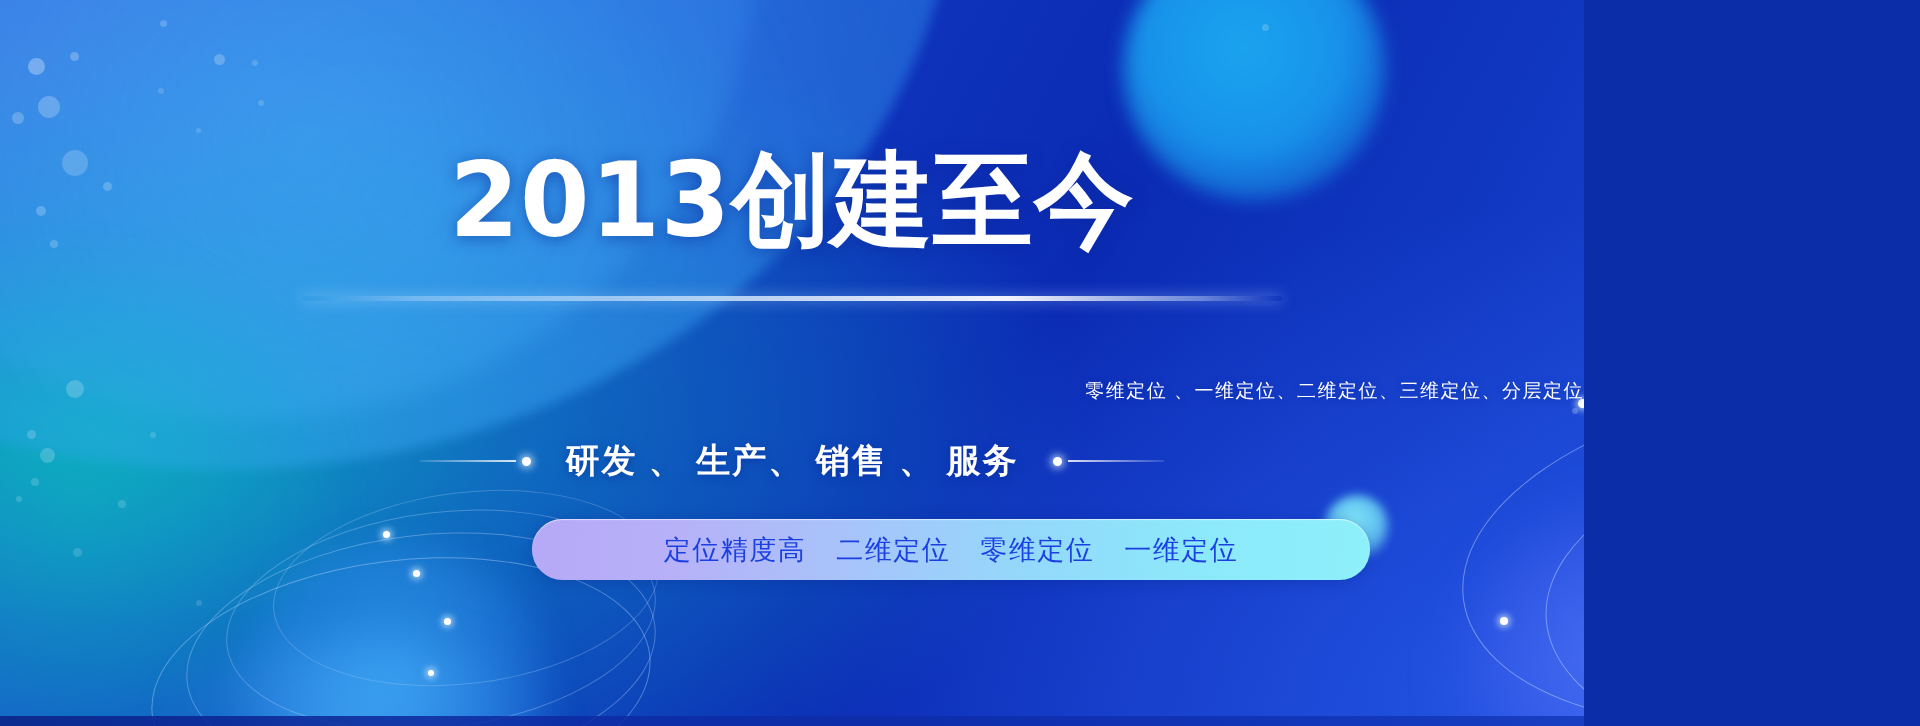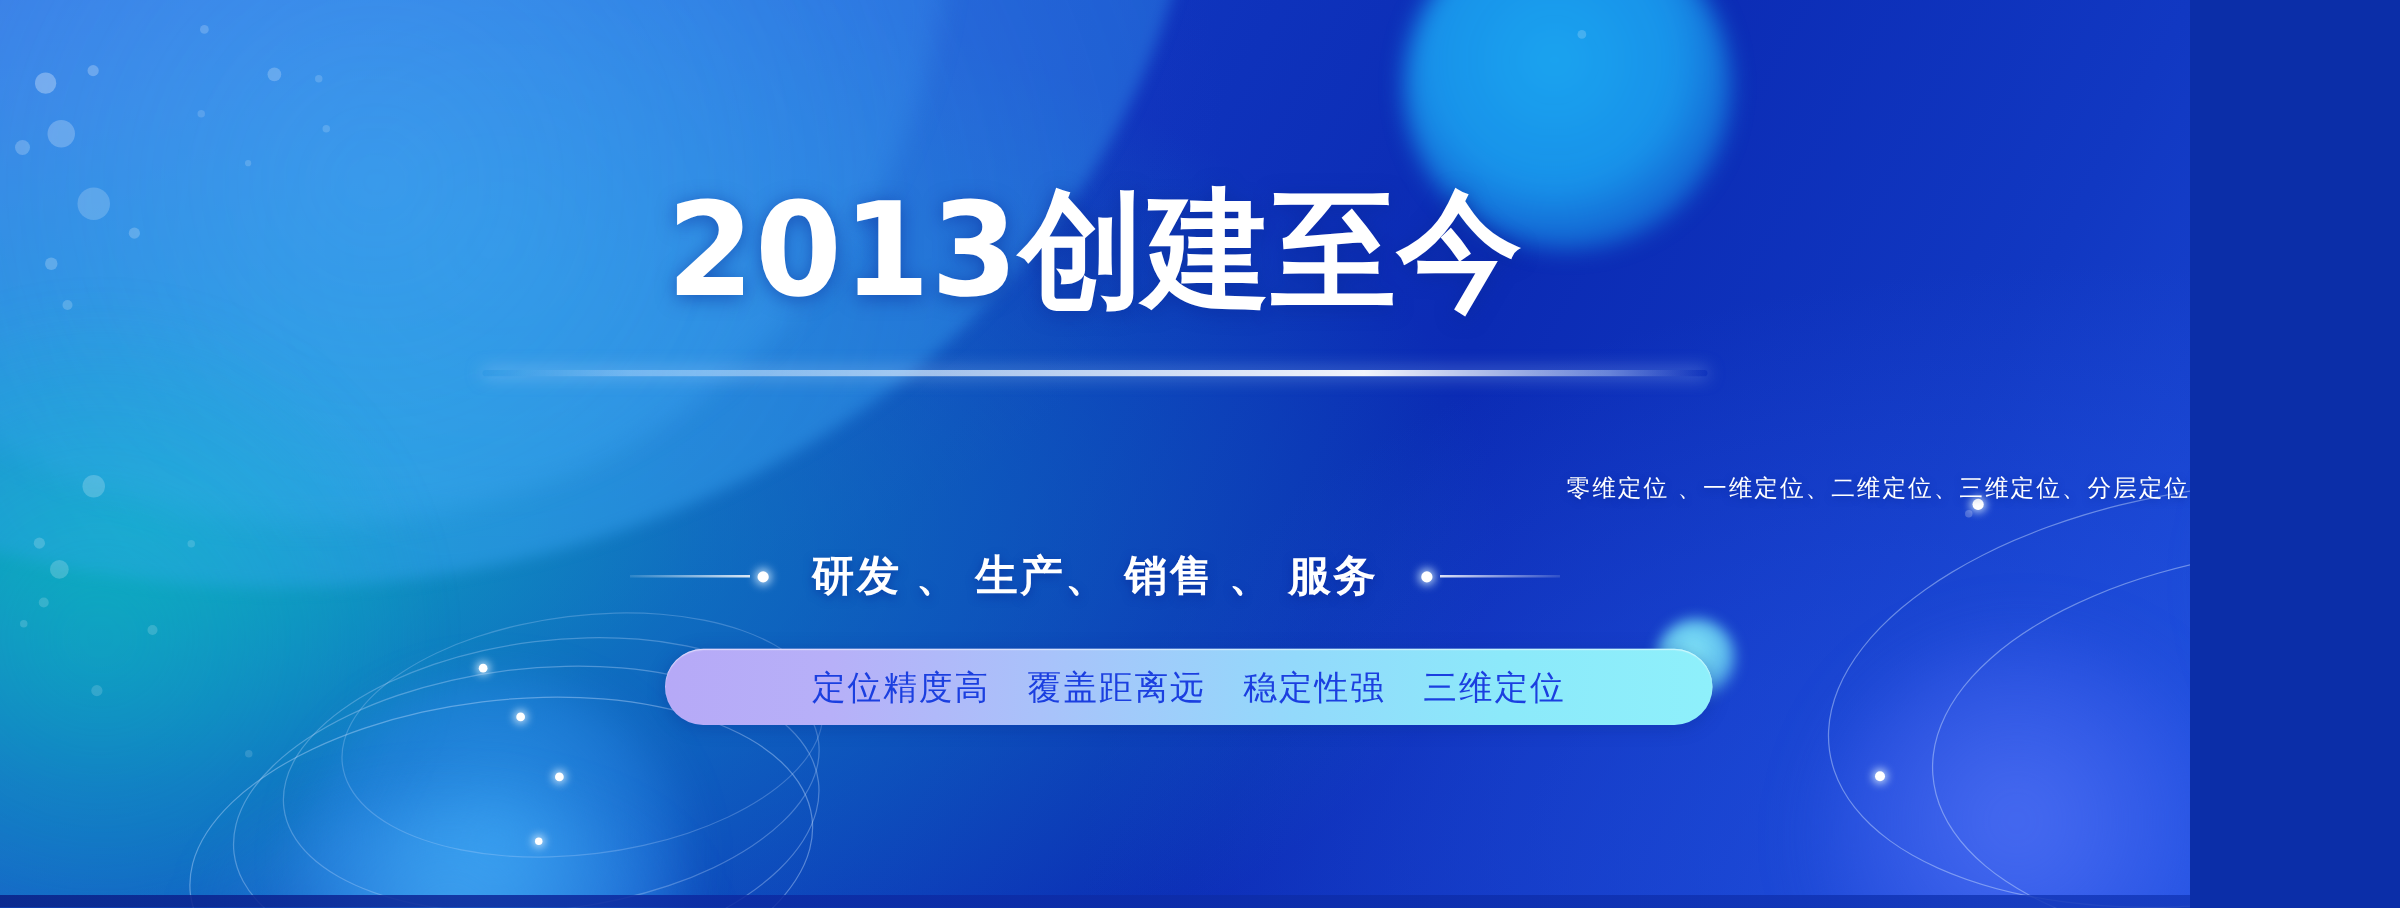--- a/index.html
+++ b/index.html
@@ -7,7 +7,7 @@
 
   .banner{
     position:relative;
-    width:1752px;height:726px;
+    width:1584px;height:726px;
     overflow:hidden;
     background:
       radial-gradient(120% 130% at 6% 58%, rgba(10,175,190,0.95) 0%, rgba(12,150,190,0.55) 22%, rgba(17,88,200,0.0) 52%),

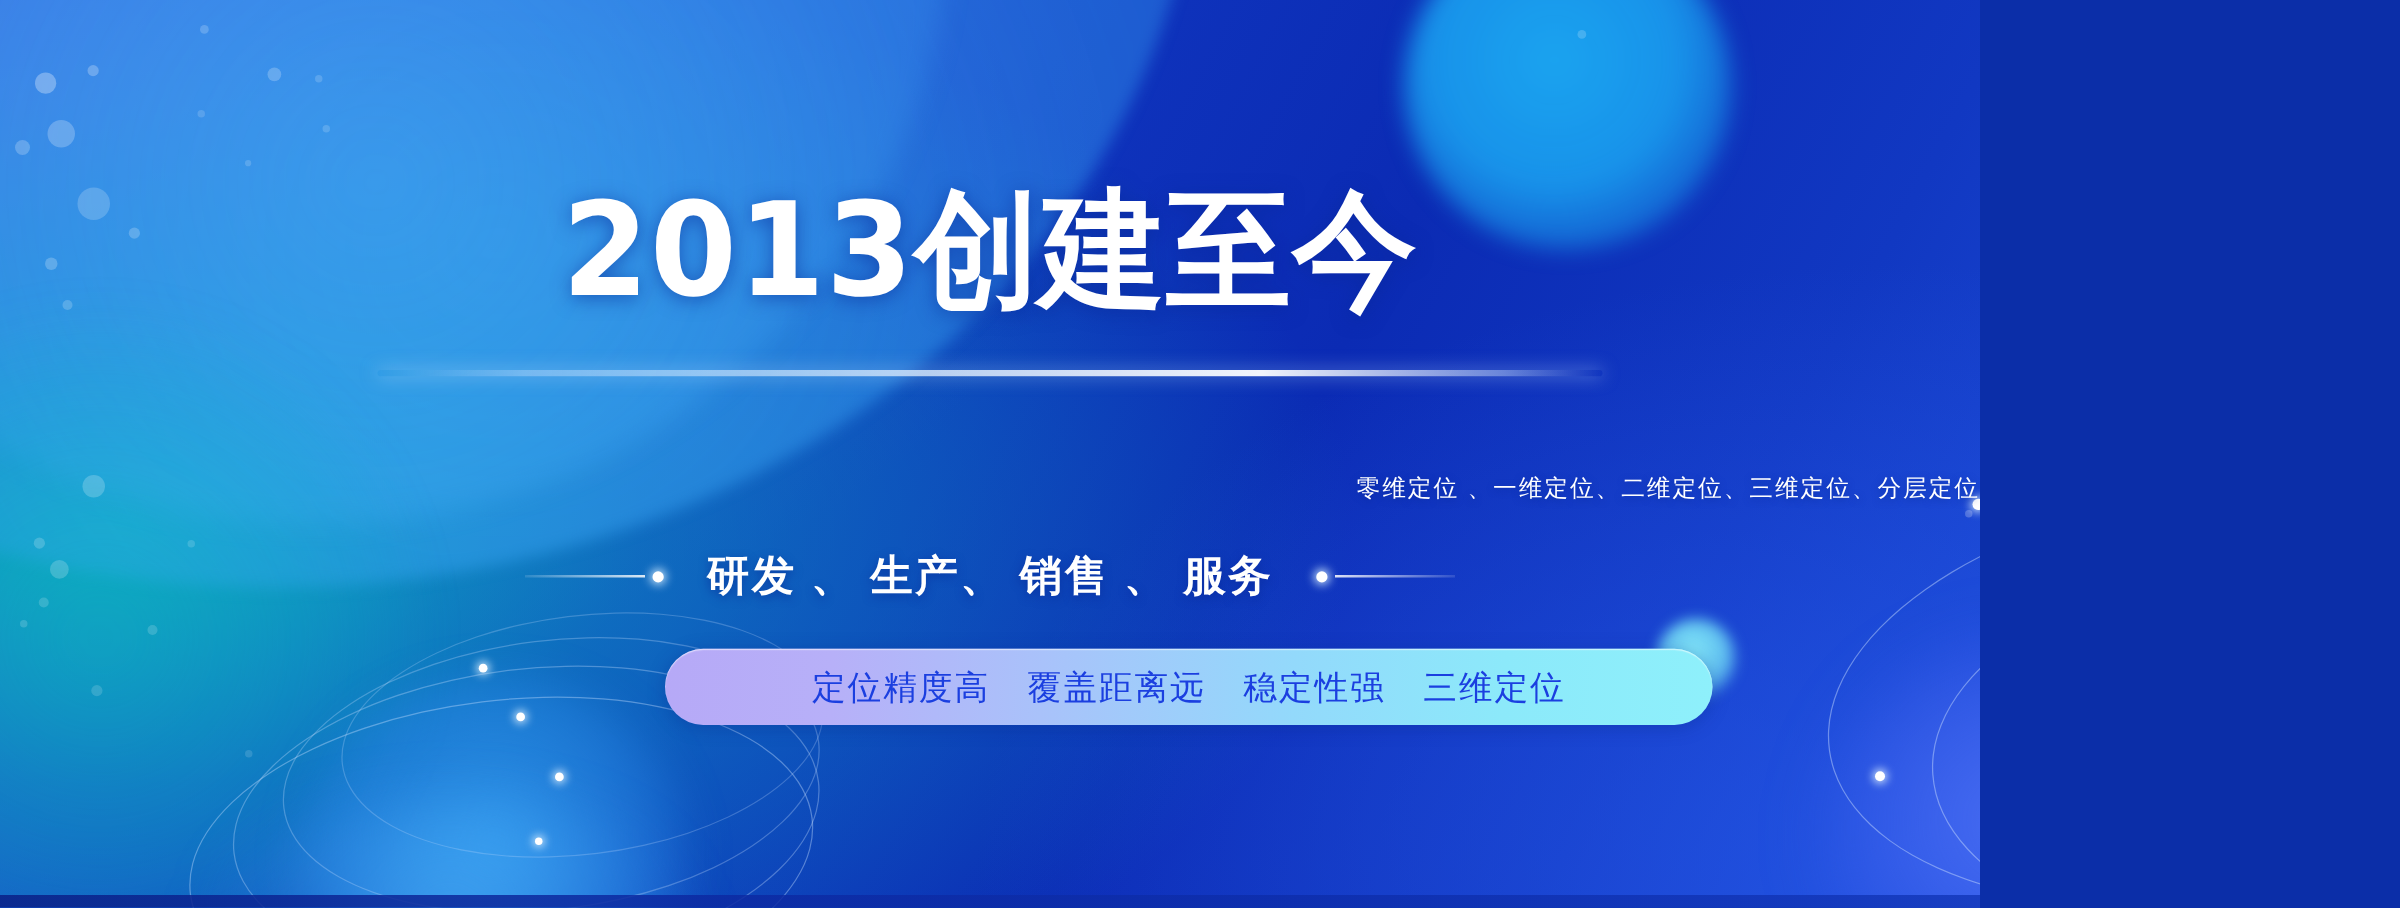--- a/index.html
+++ b/index.html
@@ -236,7 +236,7 @@
 
     <div class="pill">
       <span class="pill-item">定位精度高</span>
-      <span class="pill-item">覆盖距离远</span>
+      <span class="pill-item">二维定位</span>
       <span class="pill-item">稳定性强</span>
       <span class="pill-item">三维定位</span>
     </div>

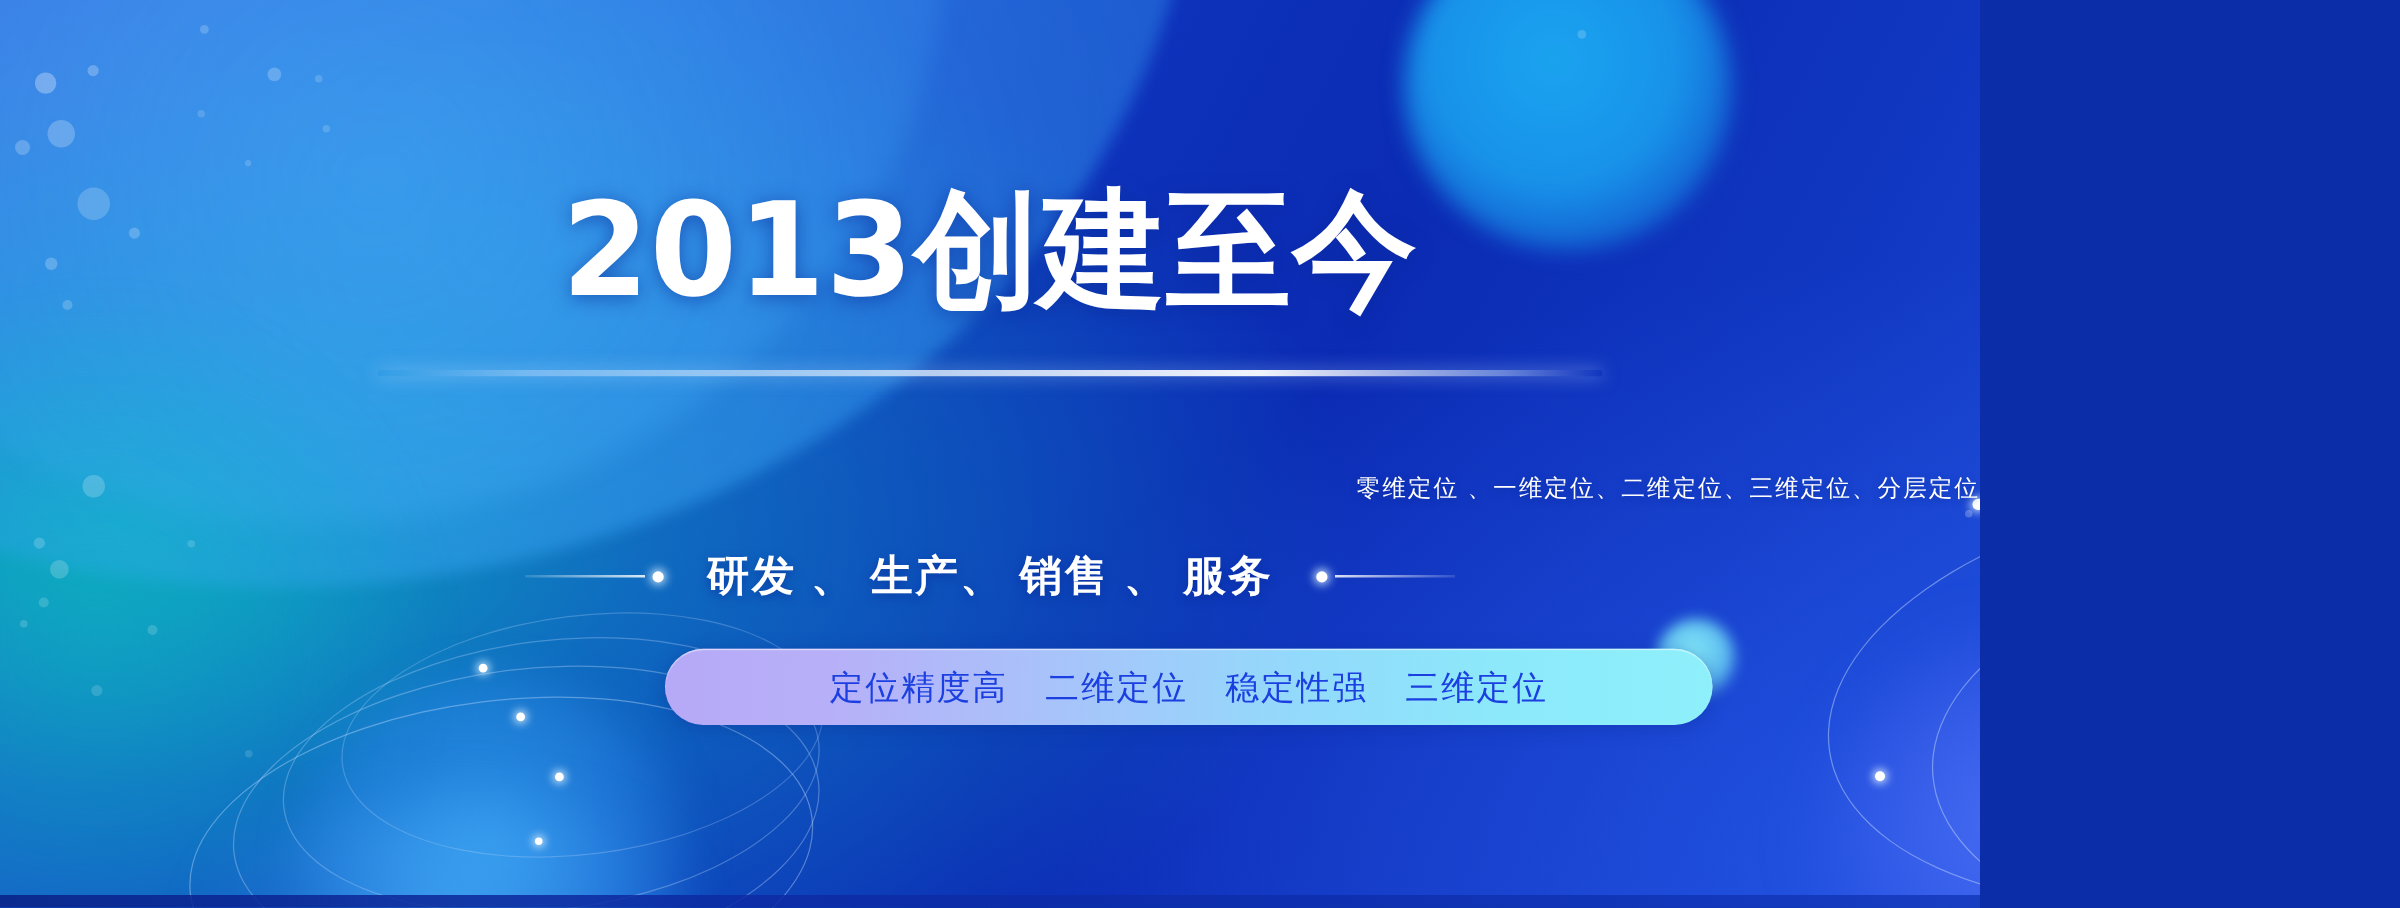--- a/index.html
+++ b/index.html
@@ -237,7 +237,7 @@
     <div class="pill">
       <span class="pill-item">定位精度高</span>
       <span class="pill-item">二维定位</span>
-      <span class="pill-item">稳定性强</span>
+      <span class="pill-item">零维定位</span>
       <span class="pill-item">三维定位</span>
     </div>
 

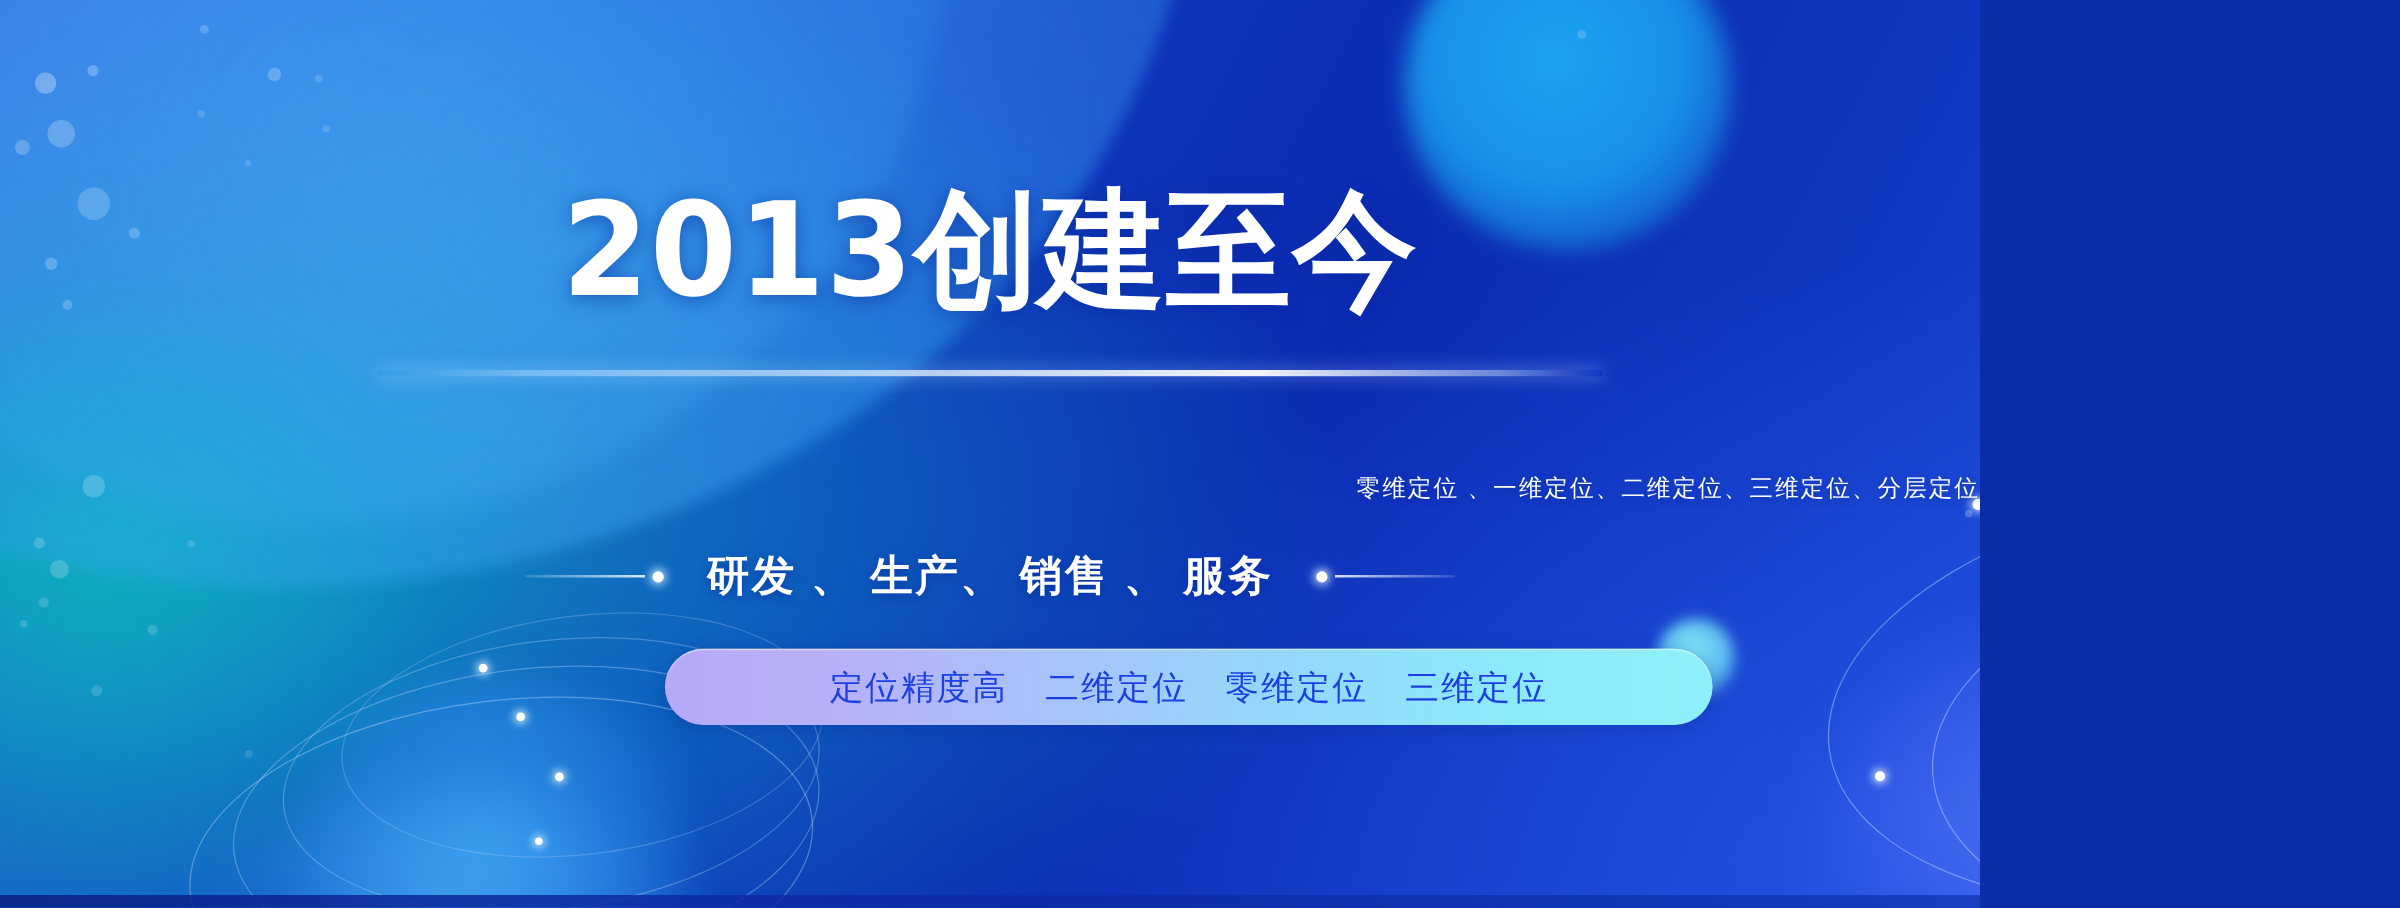--- a/index.html
+++ b/index.html
@@ -238,7 +238,7 @@
       <span class="pill-item">定位精度高</span>
       <span class="pill-item">二维定位</span>
       <span class="pill-item">零维定位</span>
-      <span class="pill-item">三维定位</span>
+      <span class="pill-item">一维定位</span>
     </div>
 
   </div>

